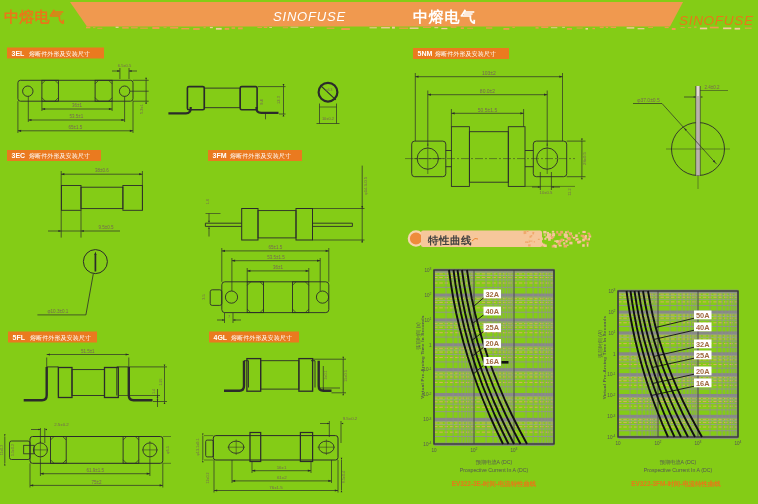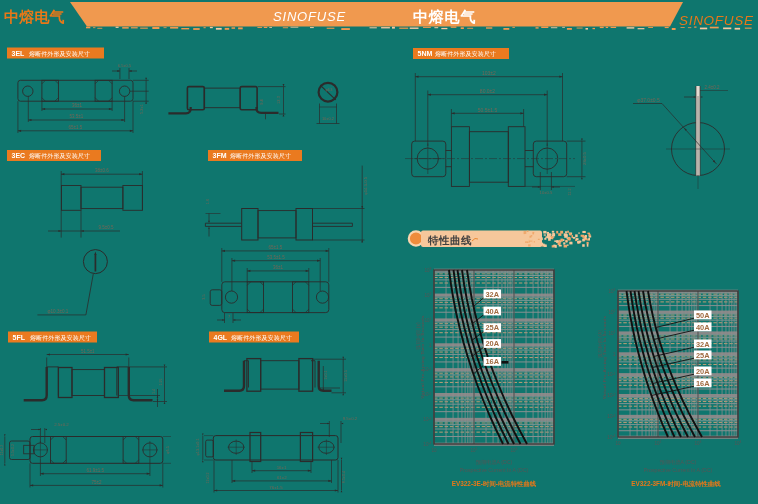--- a/index.html
+++ b/index.html
@@ -3,7 +3,7 @@
 <meta charset="utf-8">
 <style>
 html,body { margin:0; padding:0; background:#ffffff; }
-#sheet { position:relative; width:758px; height:504px; background:#0f766e; overflow:hidden;
+#sheet { position:relative; width:758px; height:504px; background:#84cc16; overflow:hidden;
         font-family:"Liberation Sans", sans-serif; }
 svg text { font-family:"Liberation Sans", sans-serif; }
 </style>

